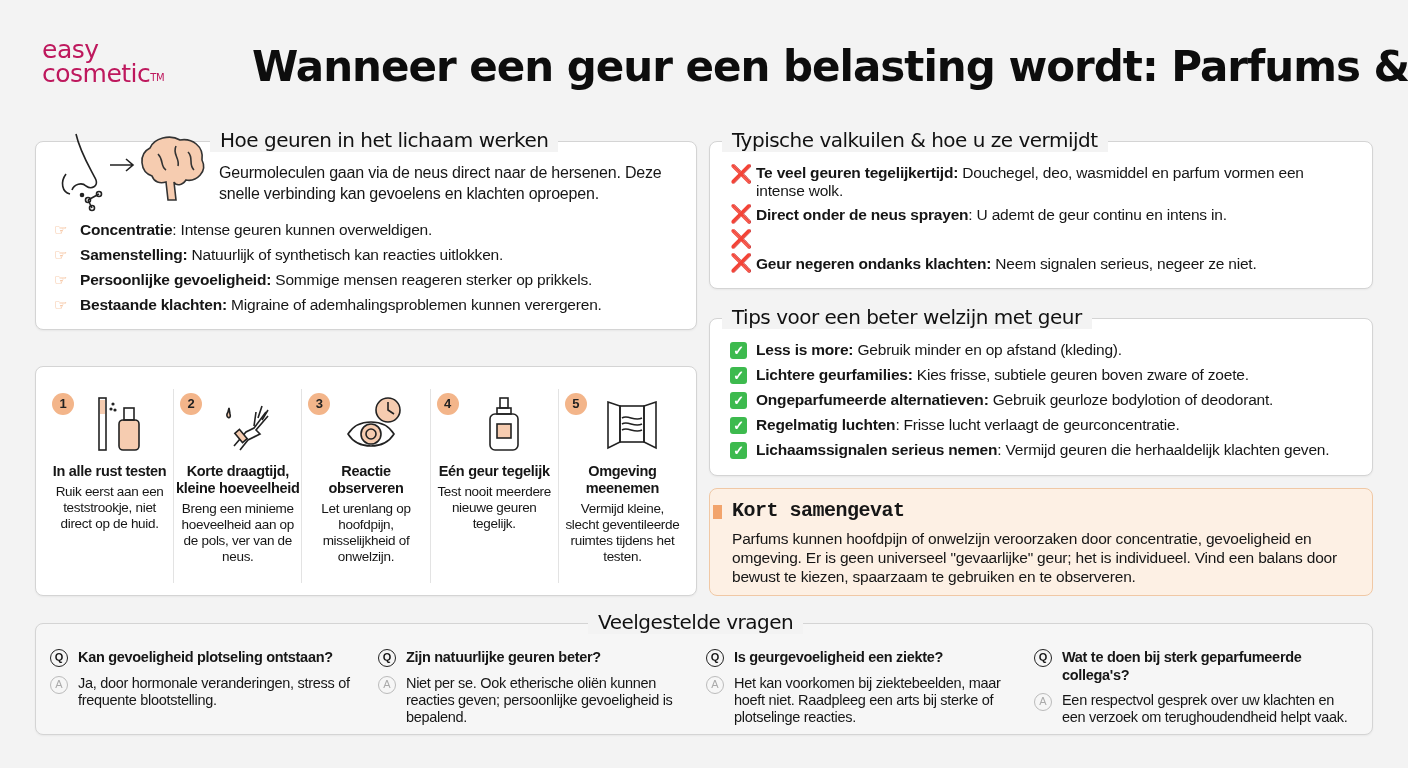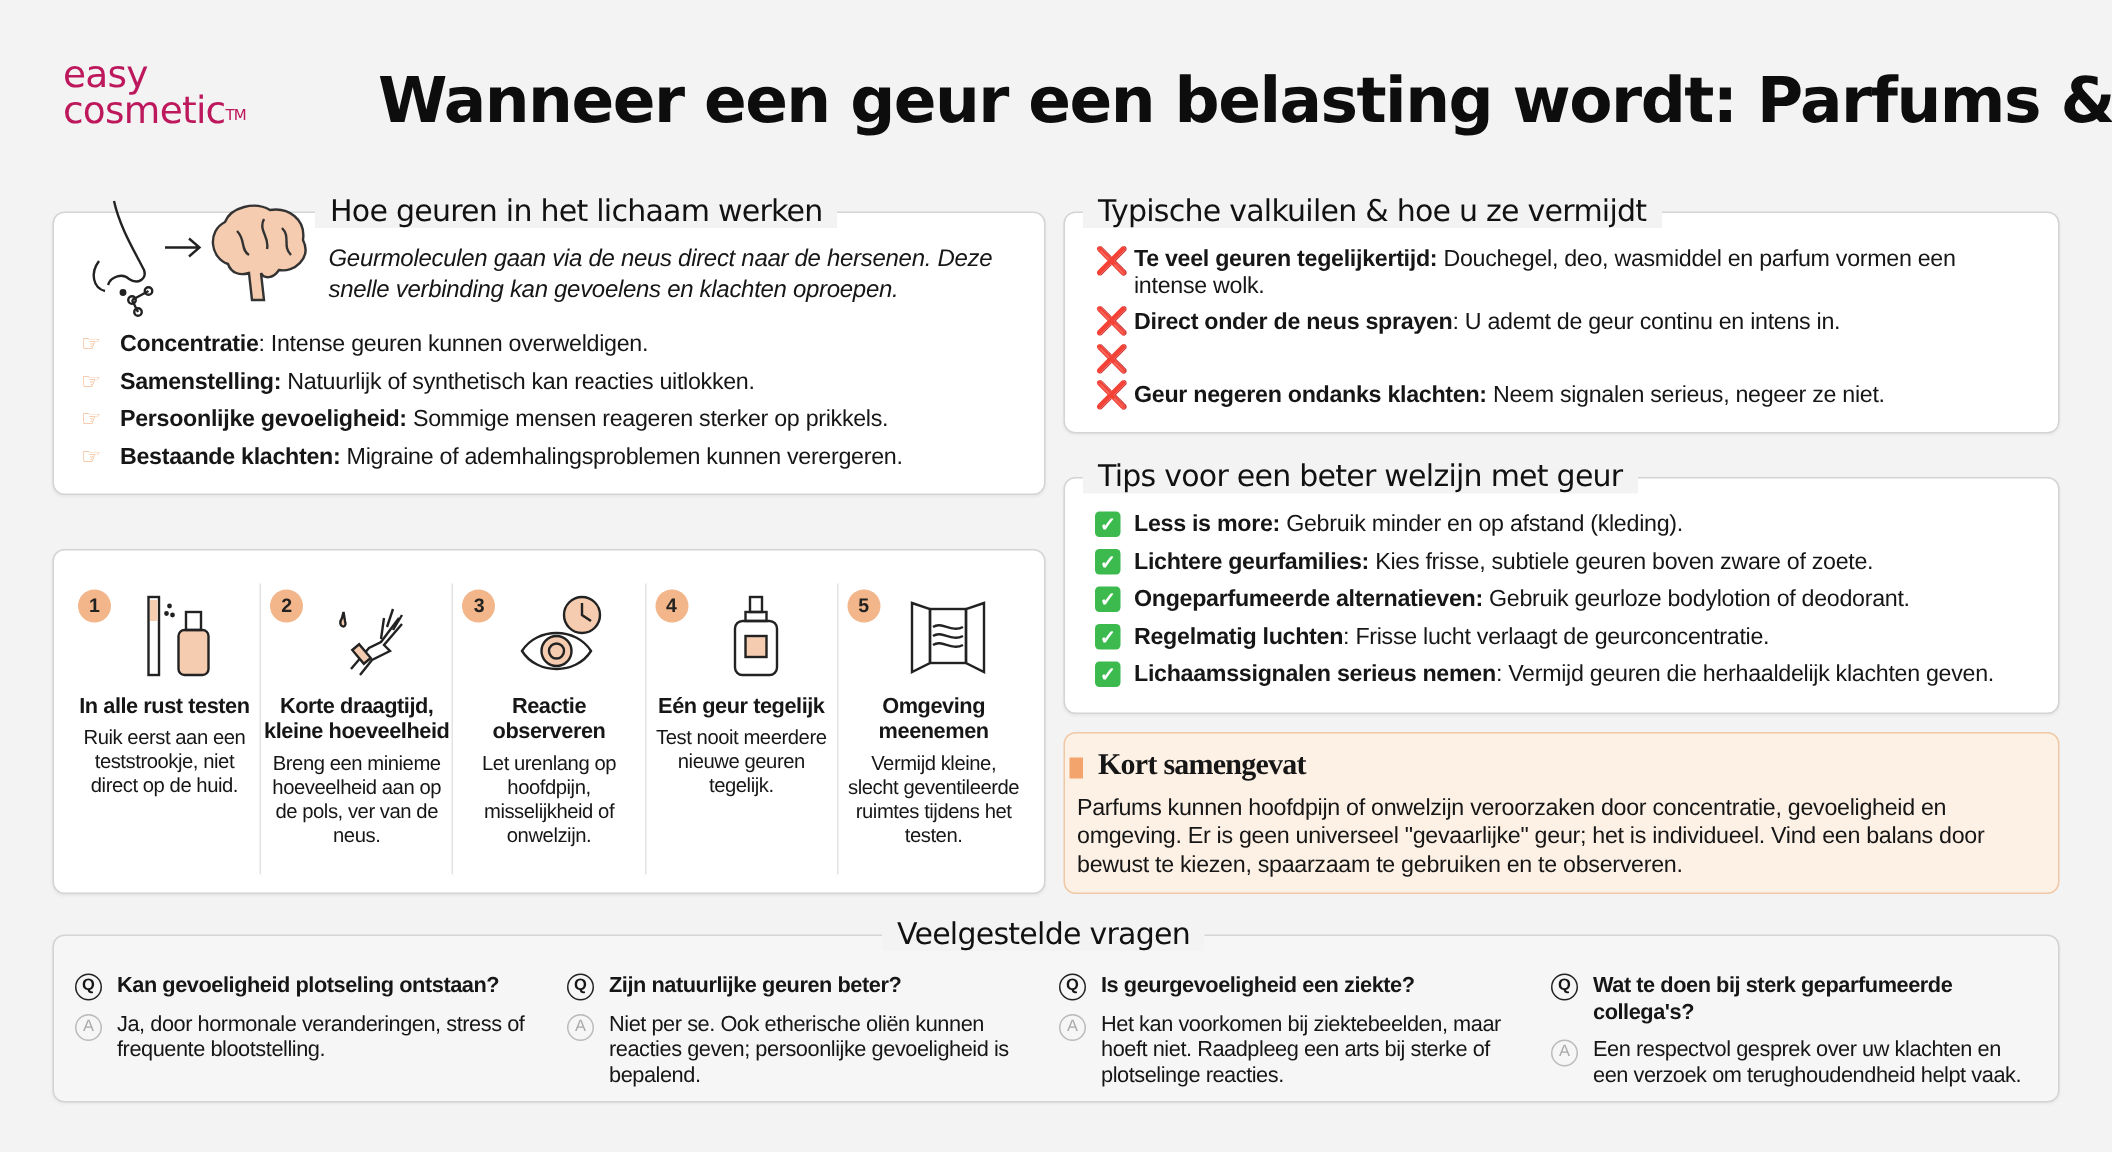--- a/index.html
+++ b/index.html
@@ -107,7 +107,7 @@
     </svg>
   </div>
   <div class="card-title" style="left:174px; top:-14px;">Hoe geuren in het lichaam werken</div>
-  <div style="position:absolute; left:183px; top:20px; width:460px; font-size:16px; line-height:21px; letter-spacing:-0.2px;font-style:italic;">Geurmoleculen gaan via de neus direct naar de hersenen. Deze snelle verbinding kan gevoelens en klachten oproepen.</div>
+  <div style="position:absolute; left:183px; top:20px; width:460px; font-size:16px; line-height:21px; letter-spacing:-0.2px;">Geurmoleculen gaan via de neus direct naar de hersenen. Deze snelle verbinding kan gevoelens en klachten oproepen.</div>
   <ul class="bullets" style="position:absolute; left:18px; top:77px;">
     <li>
         <span class="bul-icon hand">☞</span>

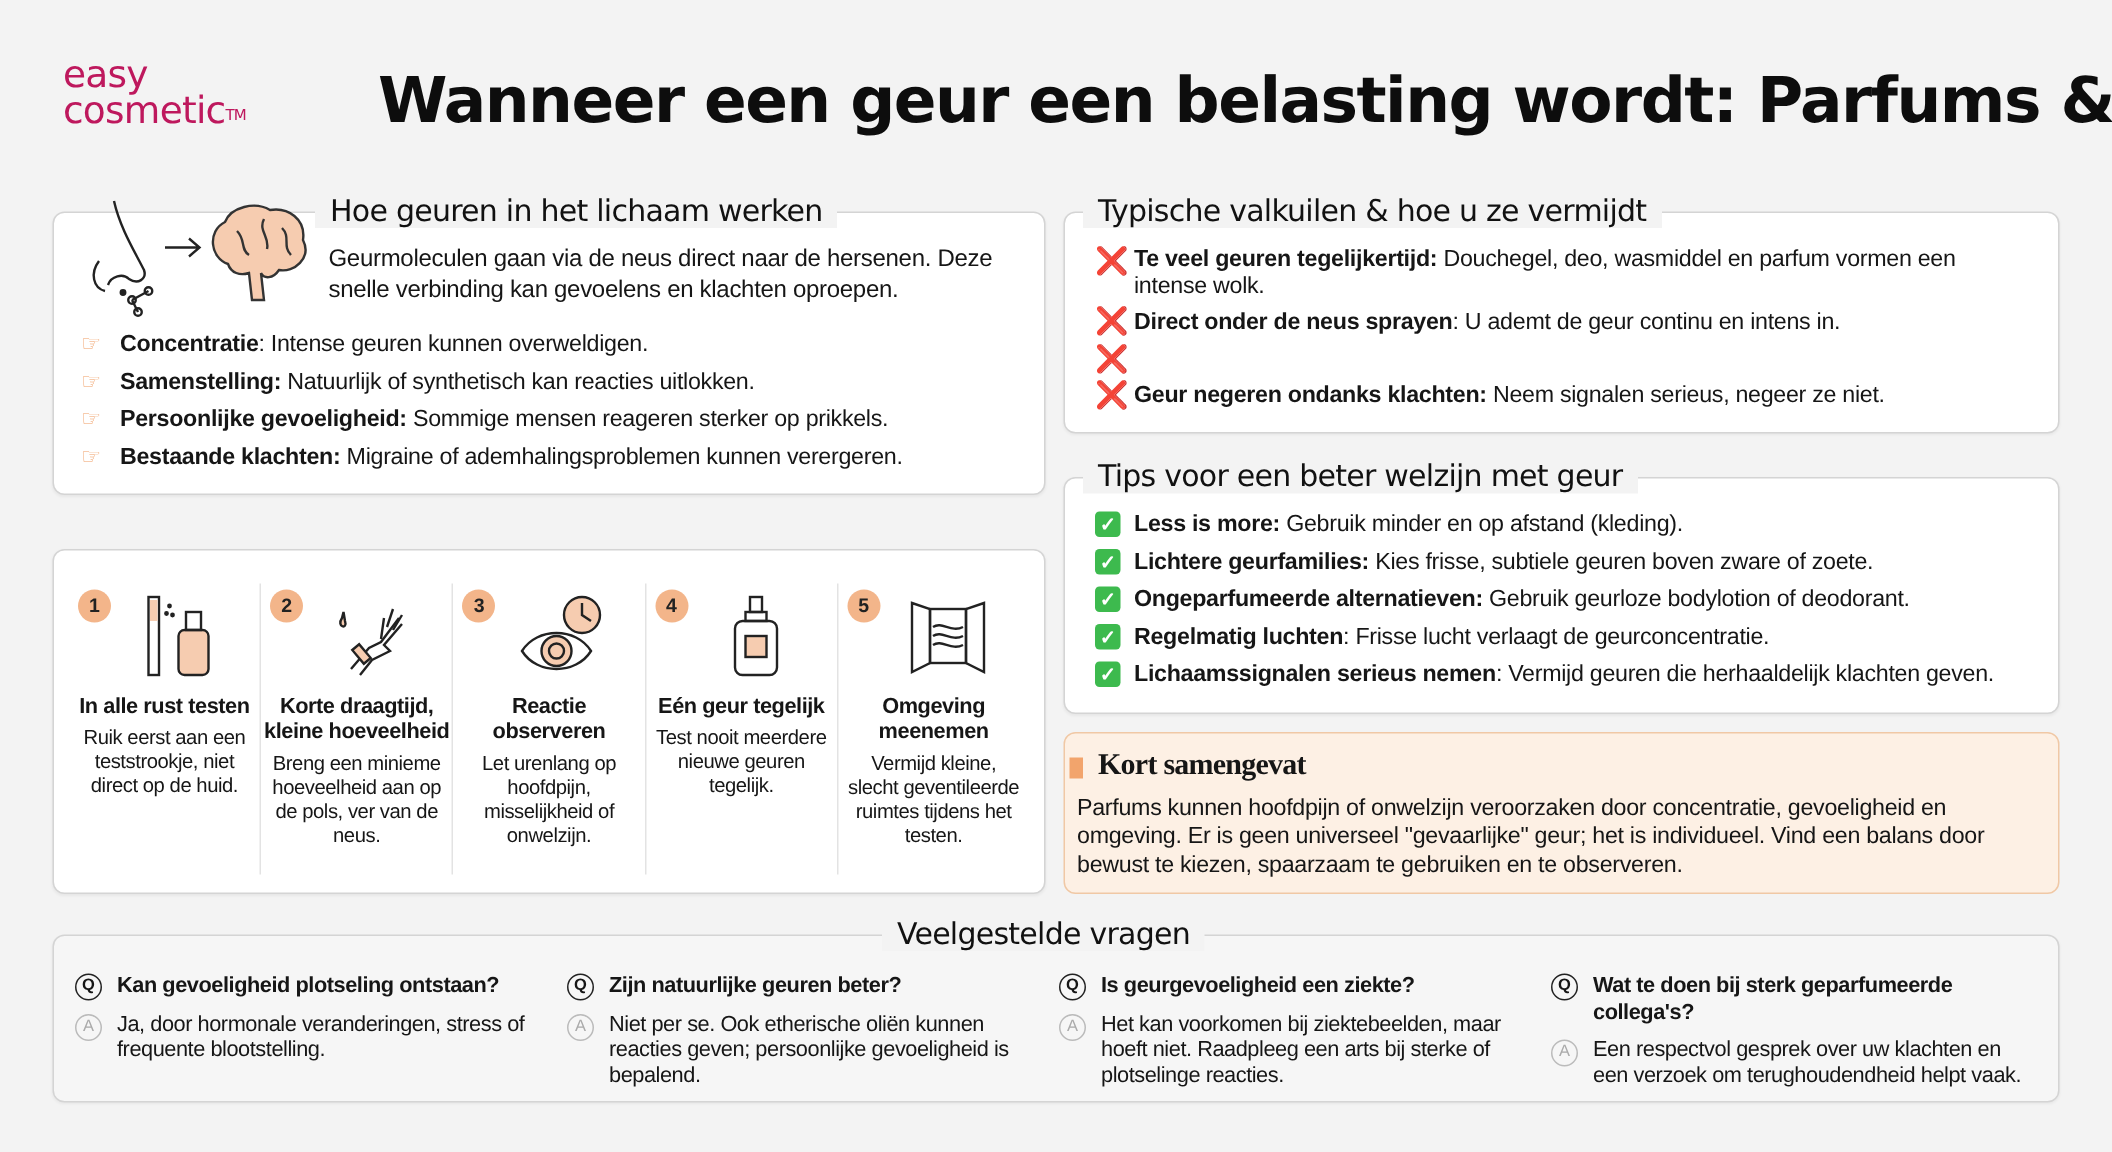--- a/index.html
+++ b/index.html
@@ -60,7 +60,7 @@
   .summary-bar { position: absolute; left: 3px; top: 16px; width: 9px; height: 14px; background: #f2a46c; }
   .summary-title {
     position: absolute; left: 22px; top: 10px;
-    font-family: Liberation Serif, serif; font-weight: bold; font-size: 20px; letter-spacing: -0.5px;
+    font-family: Liberation Mono, monospace; font-weight: bold; font-size: 20px; letter-spacing: -0.5px;
   }
   .summary-text { position: absolute; left: 8px; top: 40px; right: 16px; font-size: 15.5px; line-height: 19px; letter-spacing: -0.2px; }
   .faq-grid { position: absolute; left: 14px; right: 10px; top: 24px; display: flex; }

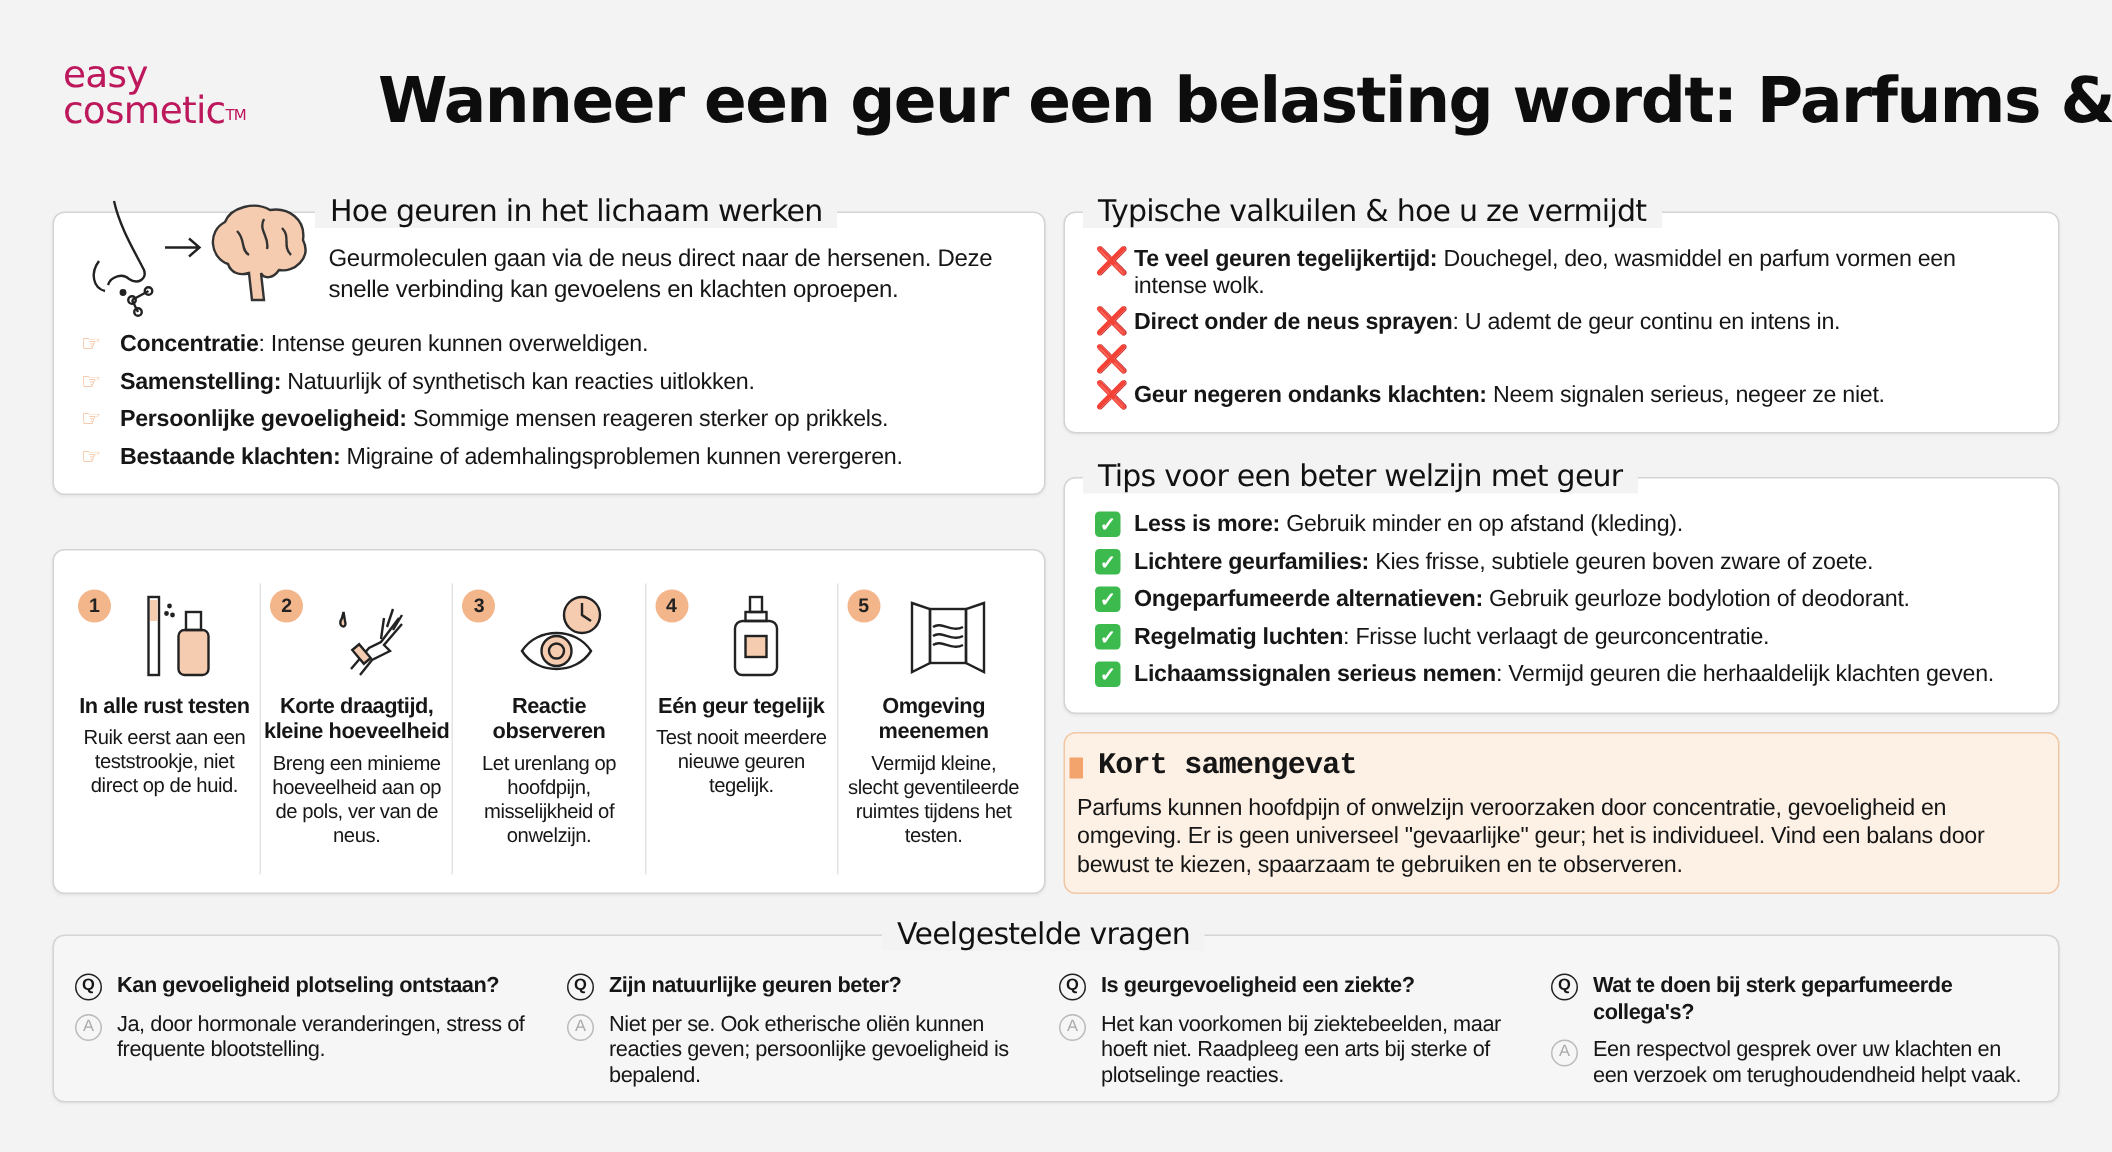--- a/index.html
+++ b/index.html
@@ -62,7 +62,7 @@
     position: absolute; left: 22px; top: 10px;
     font-family: Liberation Mono, monospace; font-weight: bold; font-size: 20px; letter-spacing: -0.5px;
   }
-  .summary-text { position: absolute; left: 8px; top: 40px; right: 16px; font-size: 15.5px; line-height: 19px; letter-spacing: -0.2px; }
+  .summary-text { position: absolute; left: 22px; top: 40px; right: 16px; font-size: 15.5px; line-height: 19px; letter-spacing: -0.2px; }
   .faq-grid { position: absolute; left: 14px; right: 10px; top: 24px; display: flex; }
   .faq { flex: 1; padding-right: 14px; }
   .faq-row { display: flex; align-items: flex-start; }

